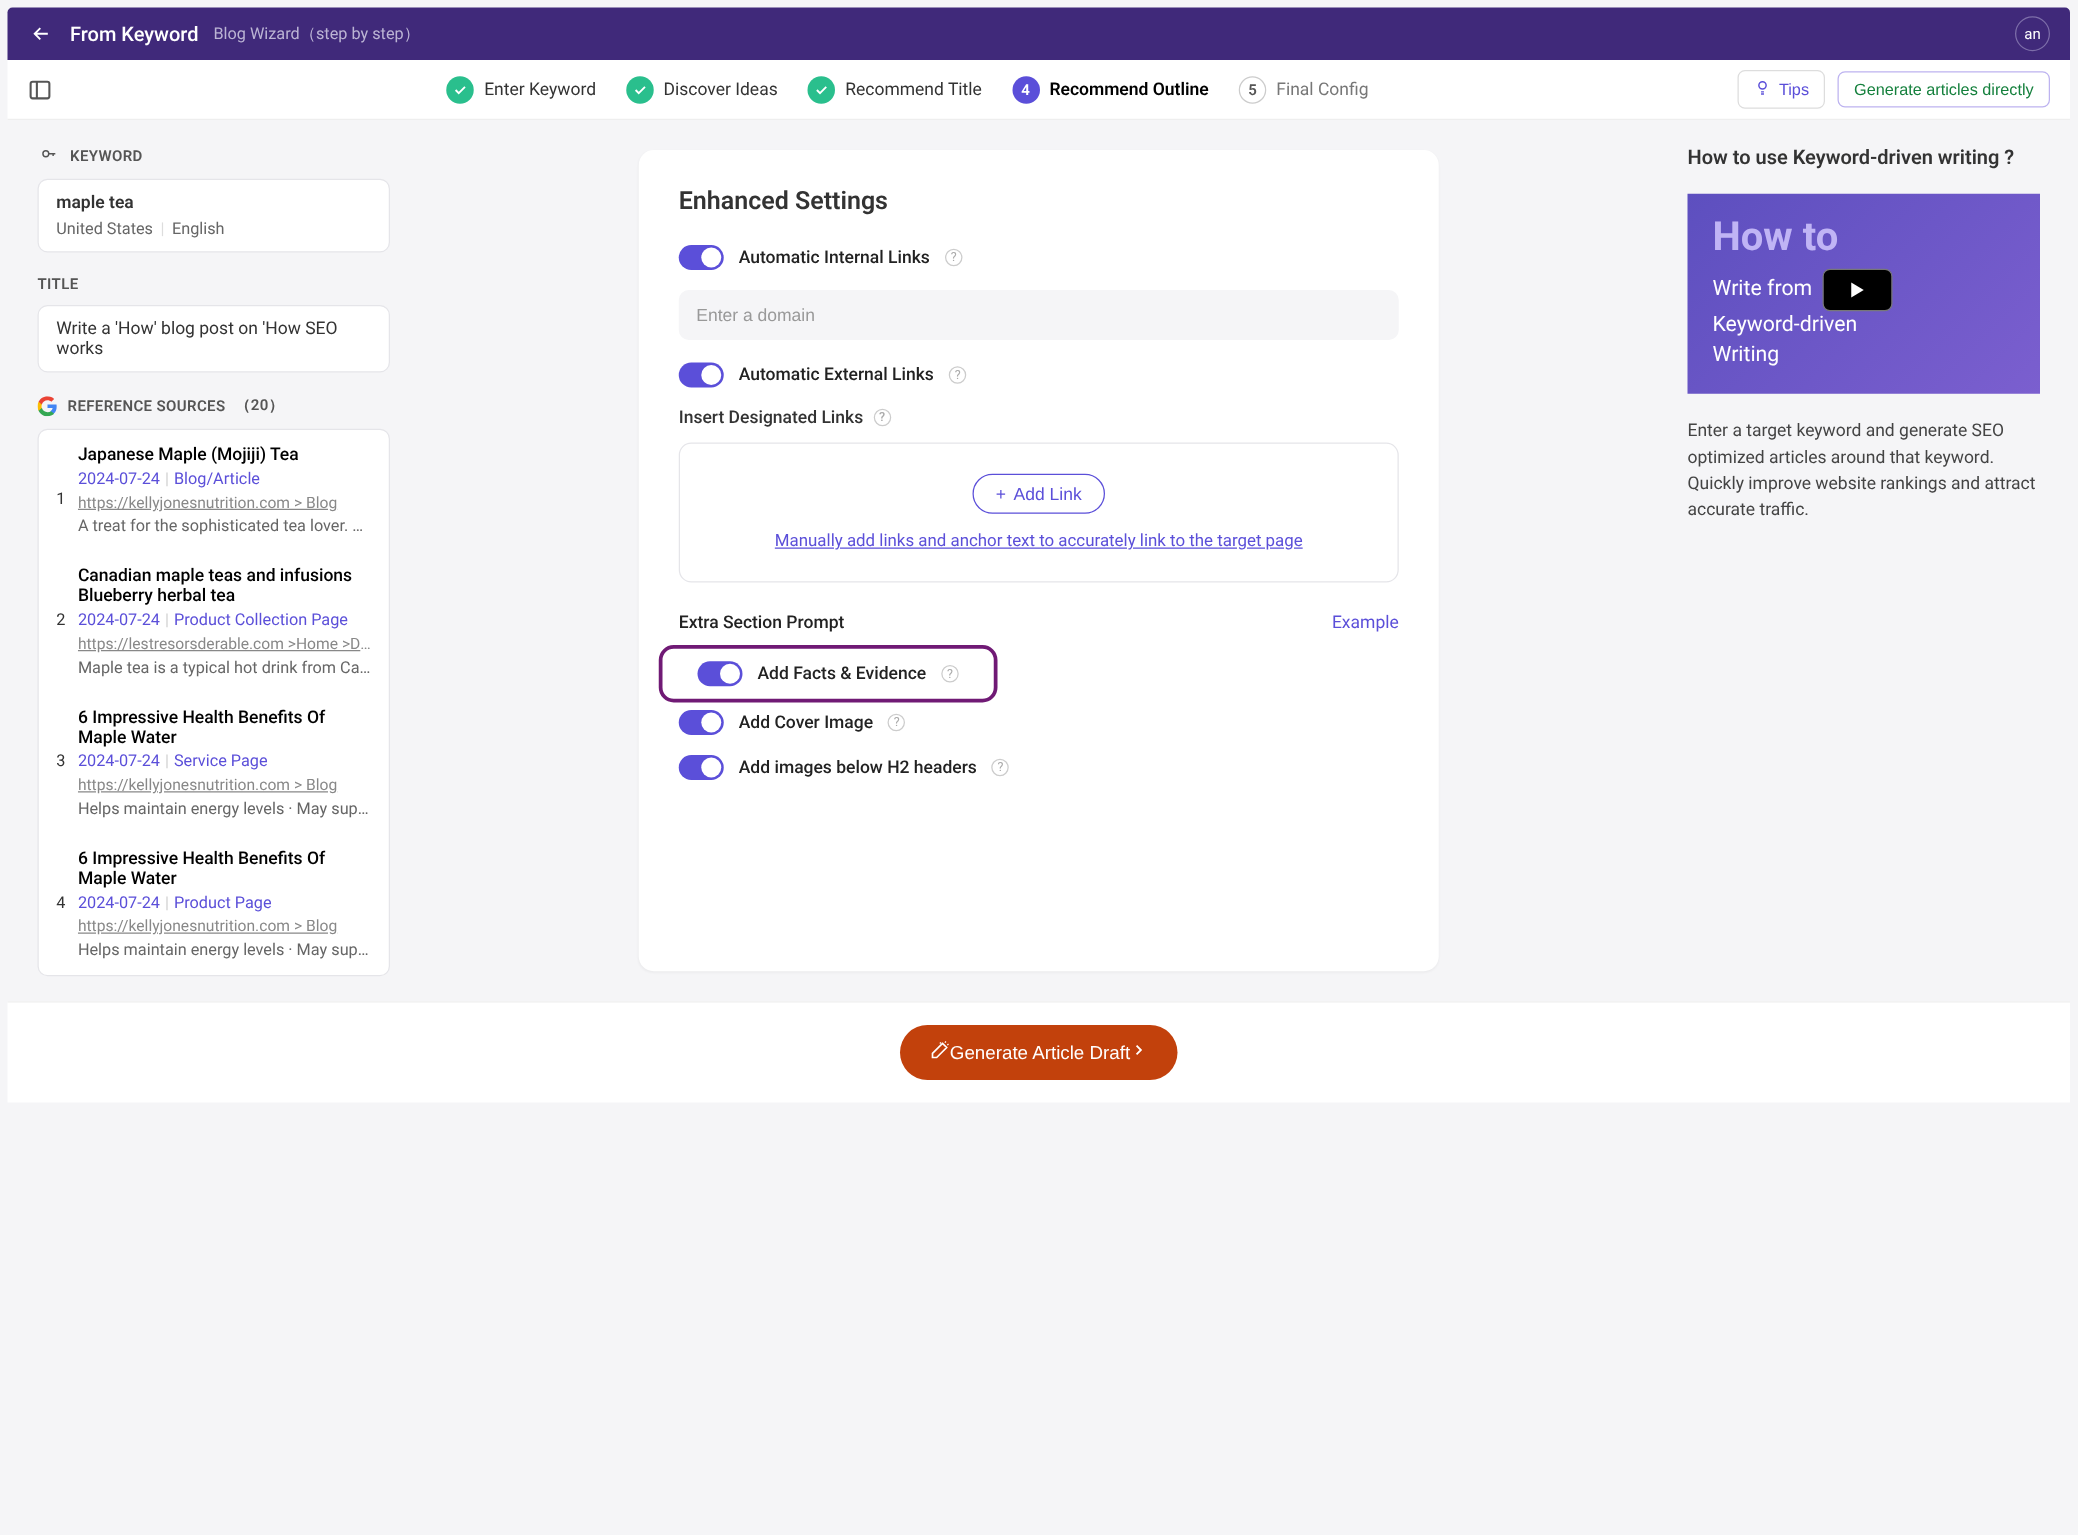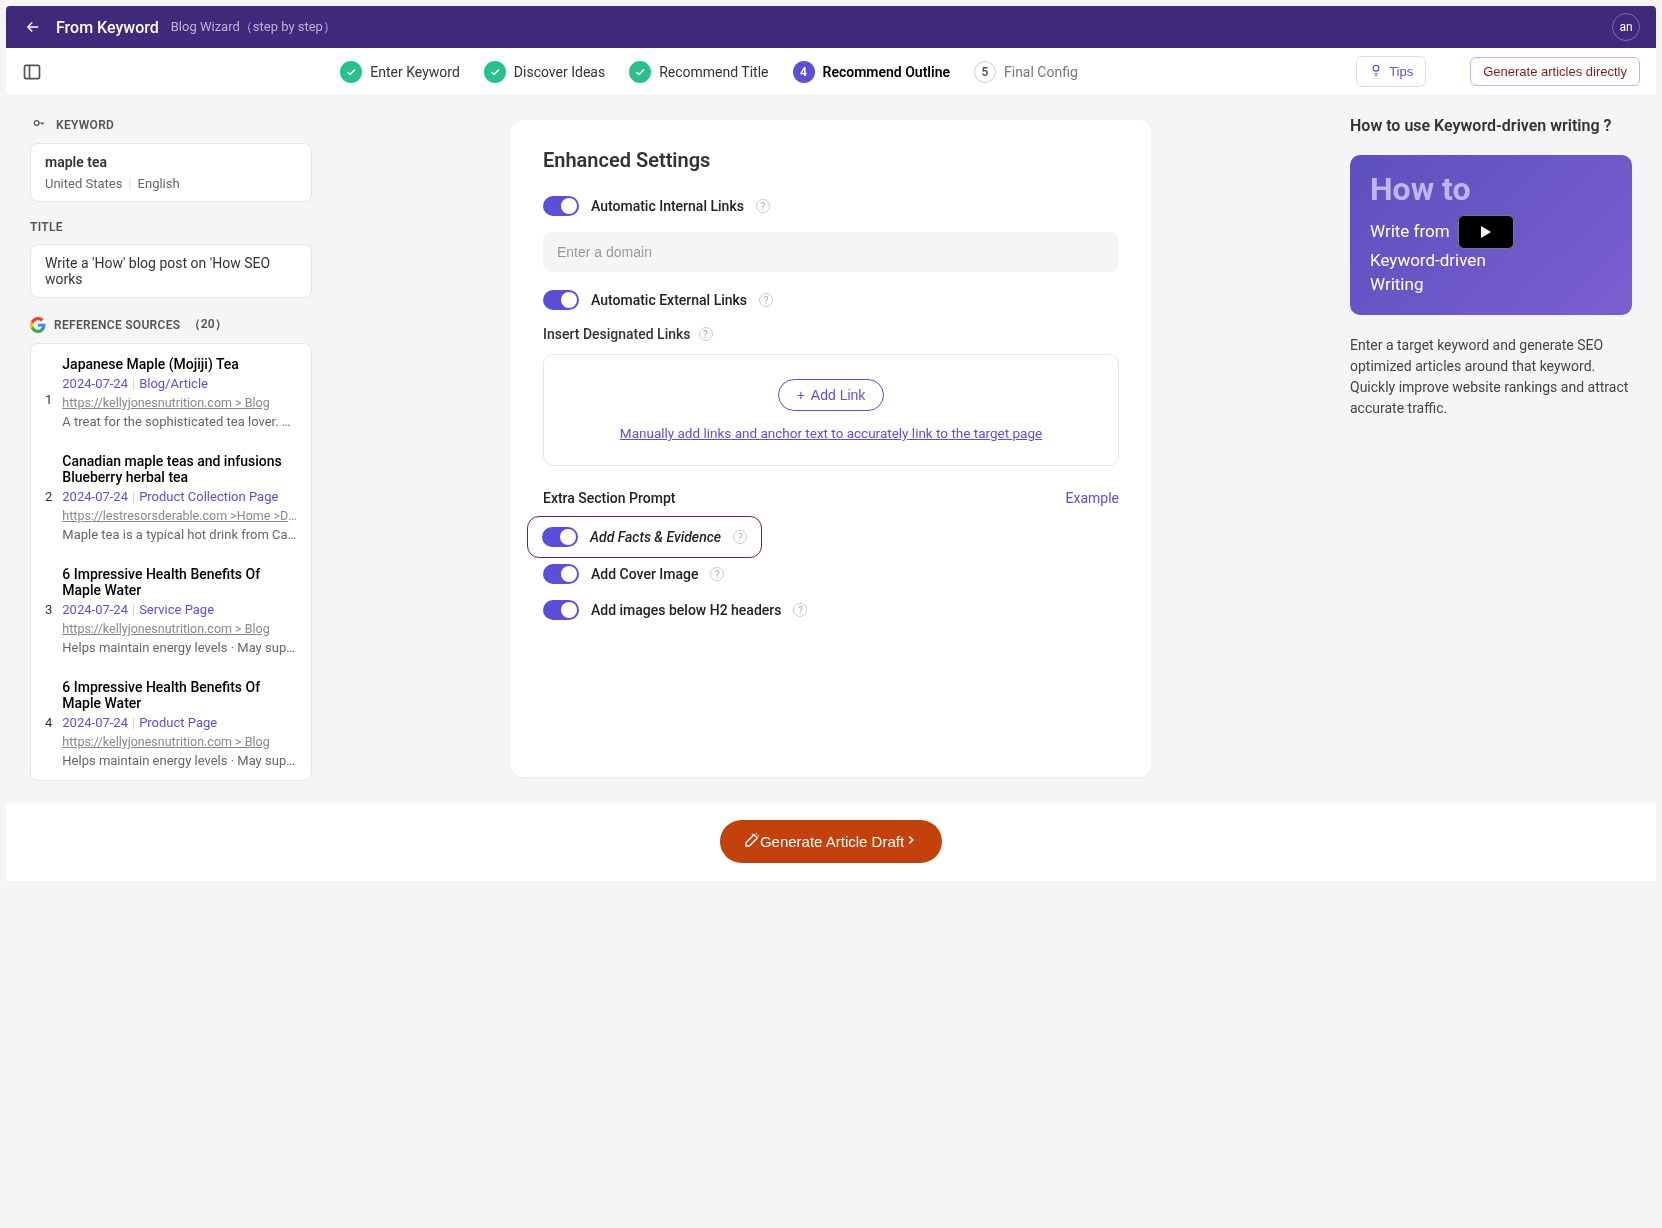--- a/index.html
+++ b/index.html
@@ -27,7 +27,7 @@
 .step-idle .step-label { color: #777; }
 .bar-actions { display: flex; gap: 10px; align-items: center; }
 .btn-outline { background: #fff; border: 1px solid #ddd; border-radius: 6px; padding: 6px 12px; font-size: 13px; display: flex; align-items: center; gap: 6px; color: #5b4fd9; cursor: pointer; }
-.btn-outline-purple { border-color: #bdb3f0; color: #7f1d1d; margin-left: 34px; }
+.btn-outline-purple { border-color: #bdb3f0; color: #15803d; }
 
 
 .layout { display: flex; }

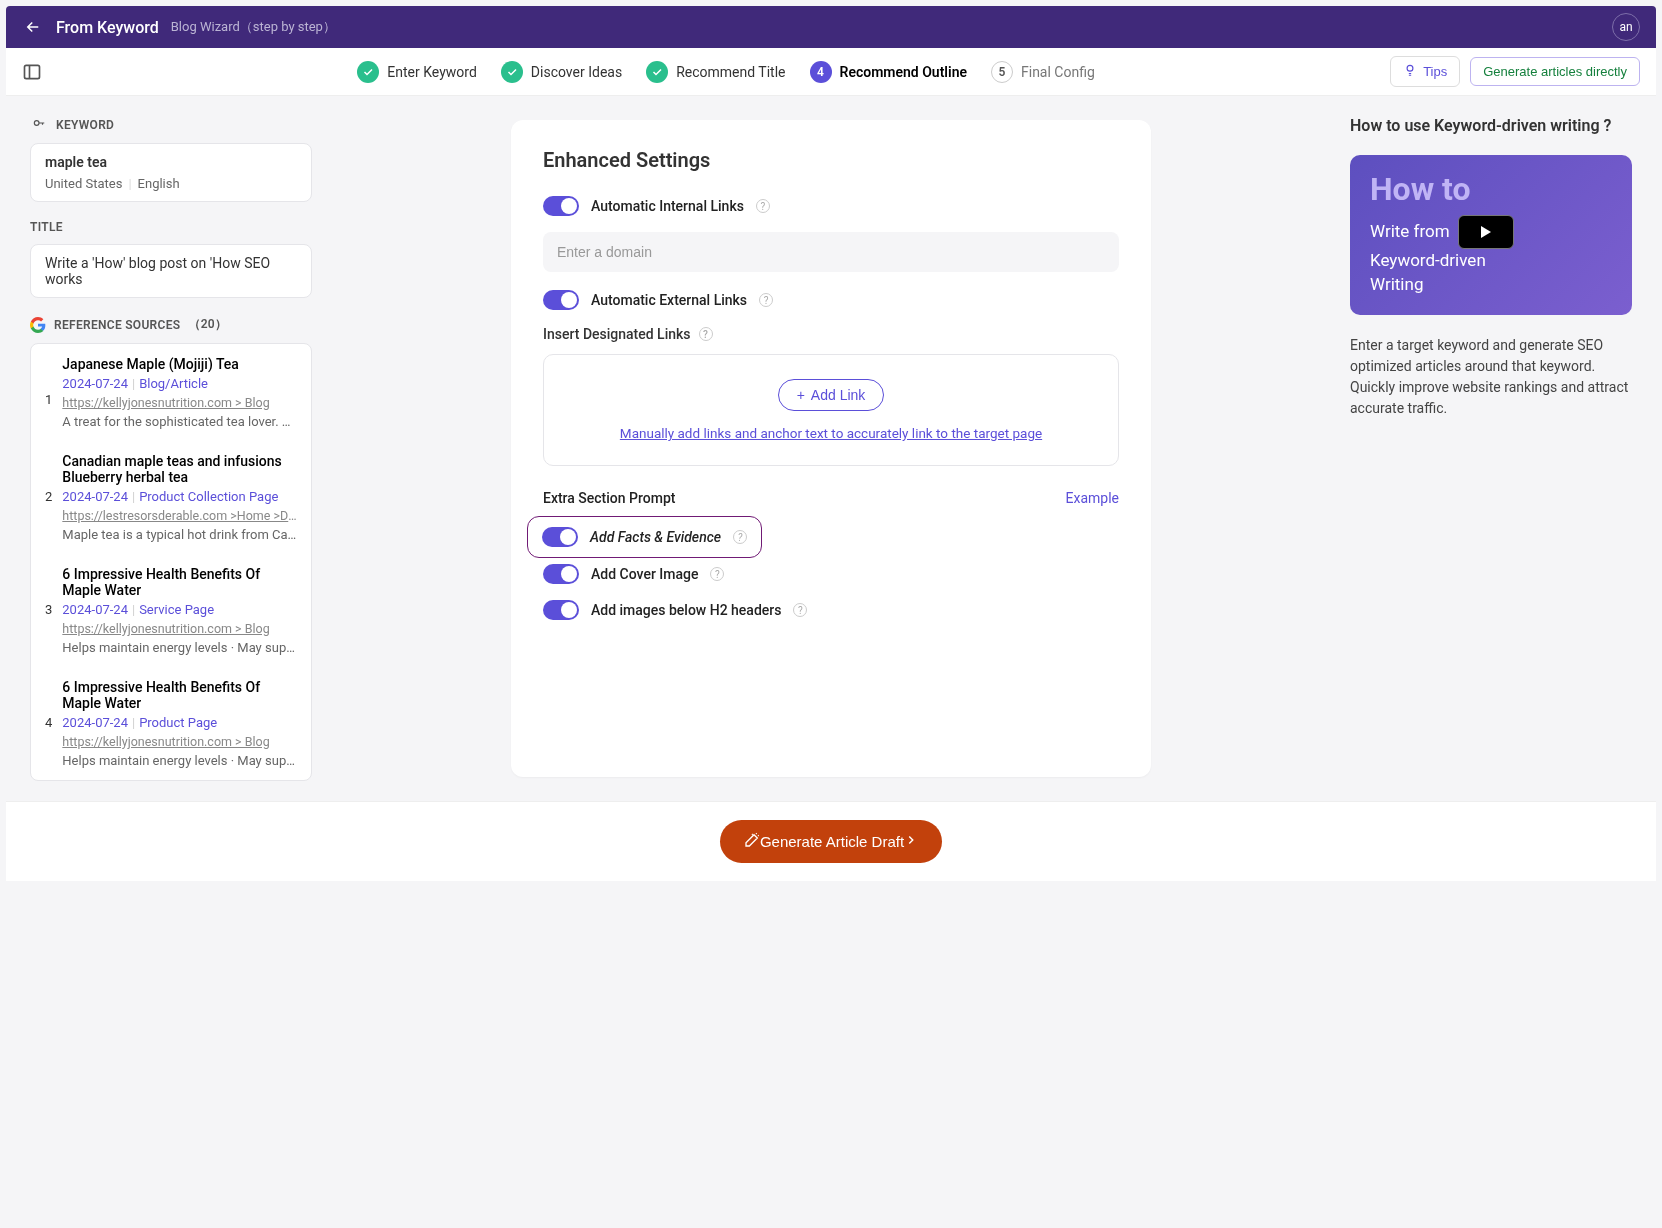--- a/index.html
+++ b/index.html
@@ -76,7 +76,7 @@
 
 
 .right-title { font-size: 16px; font-weight: 600; margin-bottom: 20px; }
-.video-card { background: linear-gradient(135deg, #5d4fbf, #7b5fcf); border-radius: 10px; padding: 18px 20px; color: #fff; margin-bottom: 20px; position: relative; height: 160px; }
+.video-card { background: linear-gradient(135deg, #5d4fbf, #7b5fcf); border-radius: 0; padding: 18px 20px; color: #fff; margin-bottom: 20px; position: relative; height: 160px; }
 .video-big { font-size: 32px; font-weight: 700; color: #c0b4f5; line-height: 1; margin-bottom: 10px; }
 .video-lines { font-size: 17px; line-height: 1.4; }
 .video-line-play { display:flex; align-items:center; gap: 8px; }

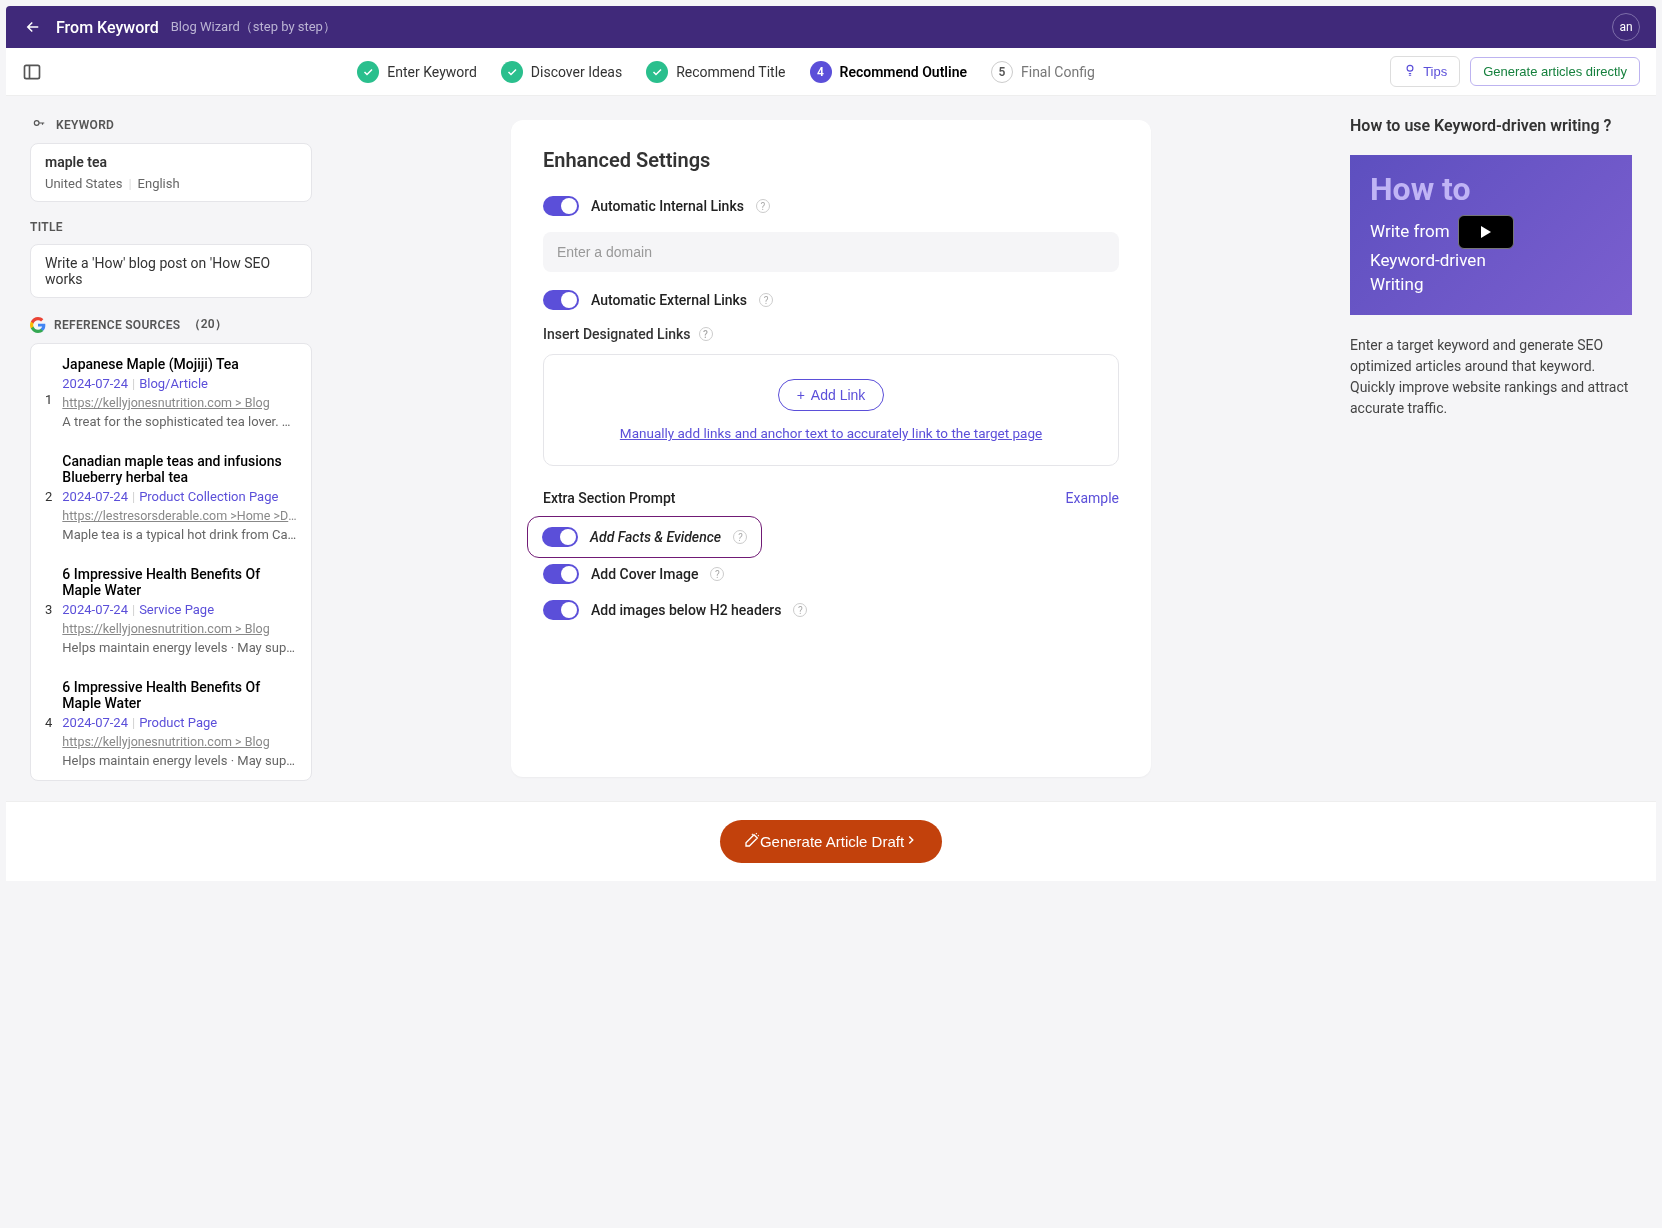--- a/index.html
+++ b/index.html
@@ -72,7 +72,7 @@
 .example-link { color: #5b4fd9; font-size: 14px; cursor: pointer; }
 .textarea { width: 100%; background: #f5f5f7; border: none; border-radius: 8px; padding: 12px 14px; font-size: 14px; height: 110px; resize: none; margin-bottom: 24px; font-family:inherit; }
 .textarea::placeholder { color: #999; }
-.highlight-box { border: 1px solid #701a75; border-radius: 12px; padding: 10px 14px; margin-bottom: 4px; display: inline-flex; align-items: center; gap: 12px; width: auto; margin-left: -16px; font-style: italic;}
+.highlight-box { border: 3px solid #701a75; border-radius: 12px; padding: 10px 28px; margin-bottom: 4px; display: inline-flex; align-items: center; gap: 12px; width: auto; margin-left: -16px;}
 
 
 .right-title { font-size: 16px; font-weight: 600; margin-bottom: 20px; }

